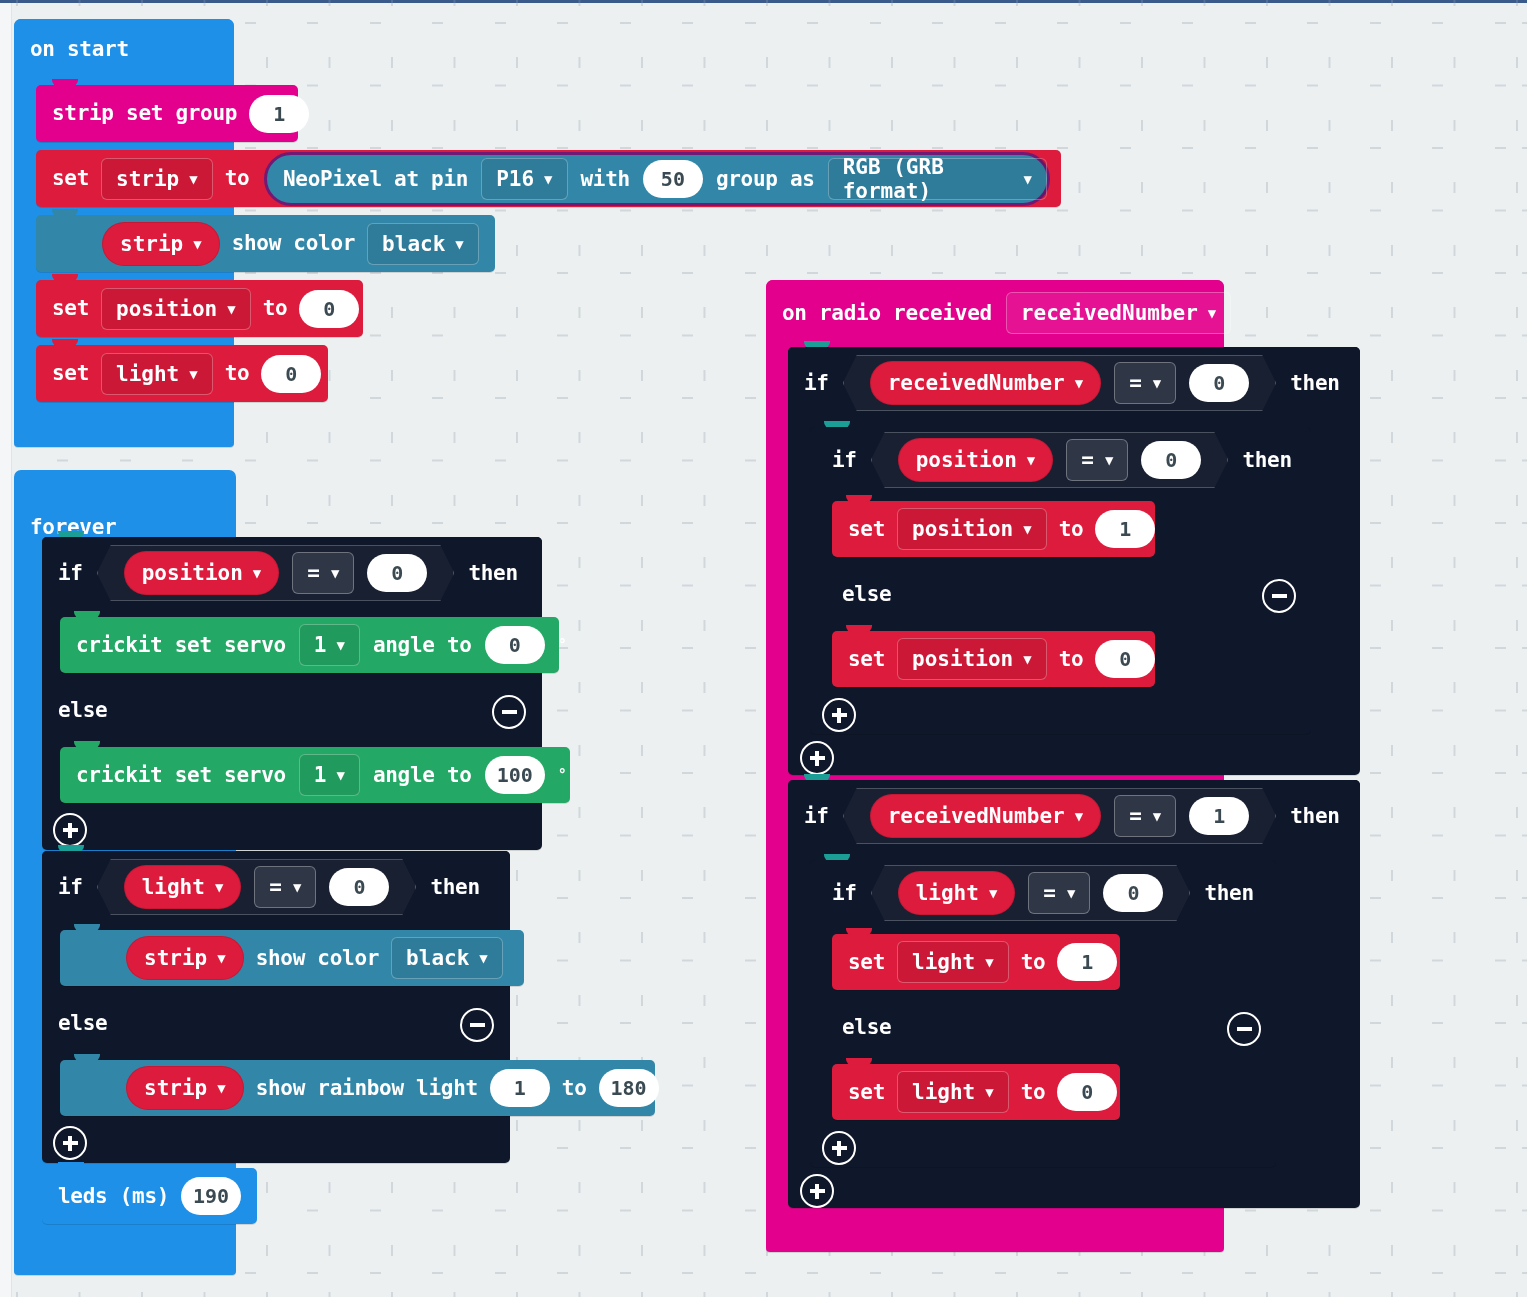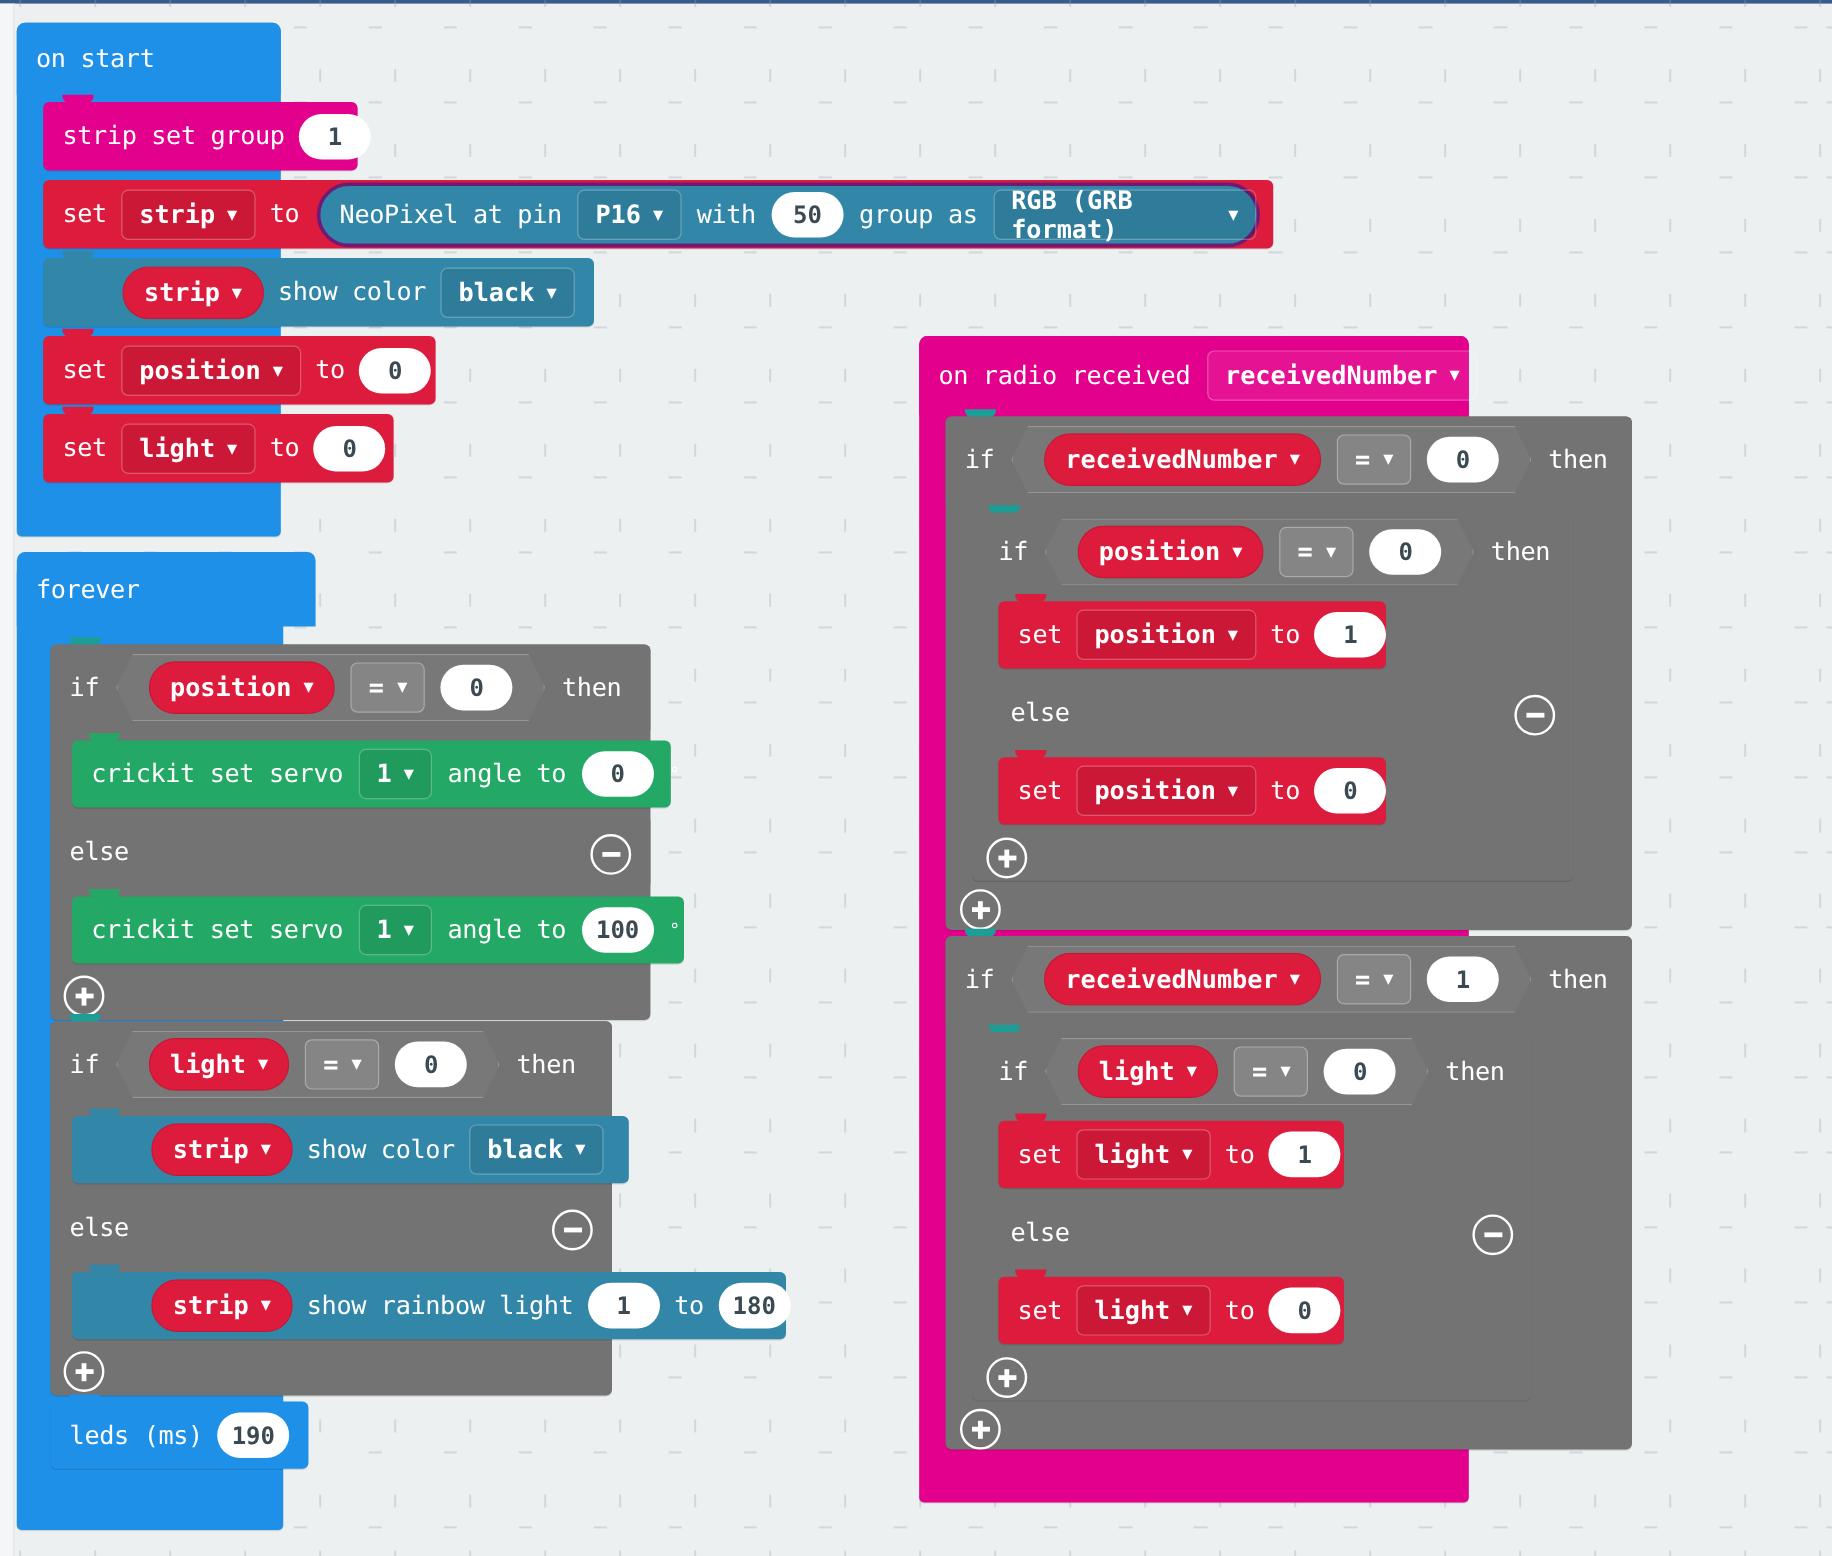--- a/index.html
+++ b/index.html
@@ -34,7 +34,7 @@
   #leftstrip{position:absolute;left:0;top:3px;width:11px;height:1294px;background:#f4f6f7;border-right:1px solid #dfe4e6;}
 
   .blk{position:absolute;box-sizing:border-box;}
-  .lbl{color:#fff;font-size:21px;line-height:1;white-space:nowrap;font-weight:normal;letter-spacing:-.3px;}
+  .lbl{color:#fff;font-size:21px;line-height:1;white-space:nowrap;font-weight:bold;letter-spacing:-.3px;}
 
   
   .c-event{background:#1e90e8;}       

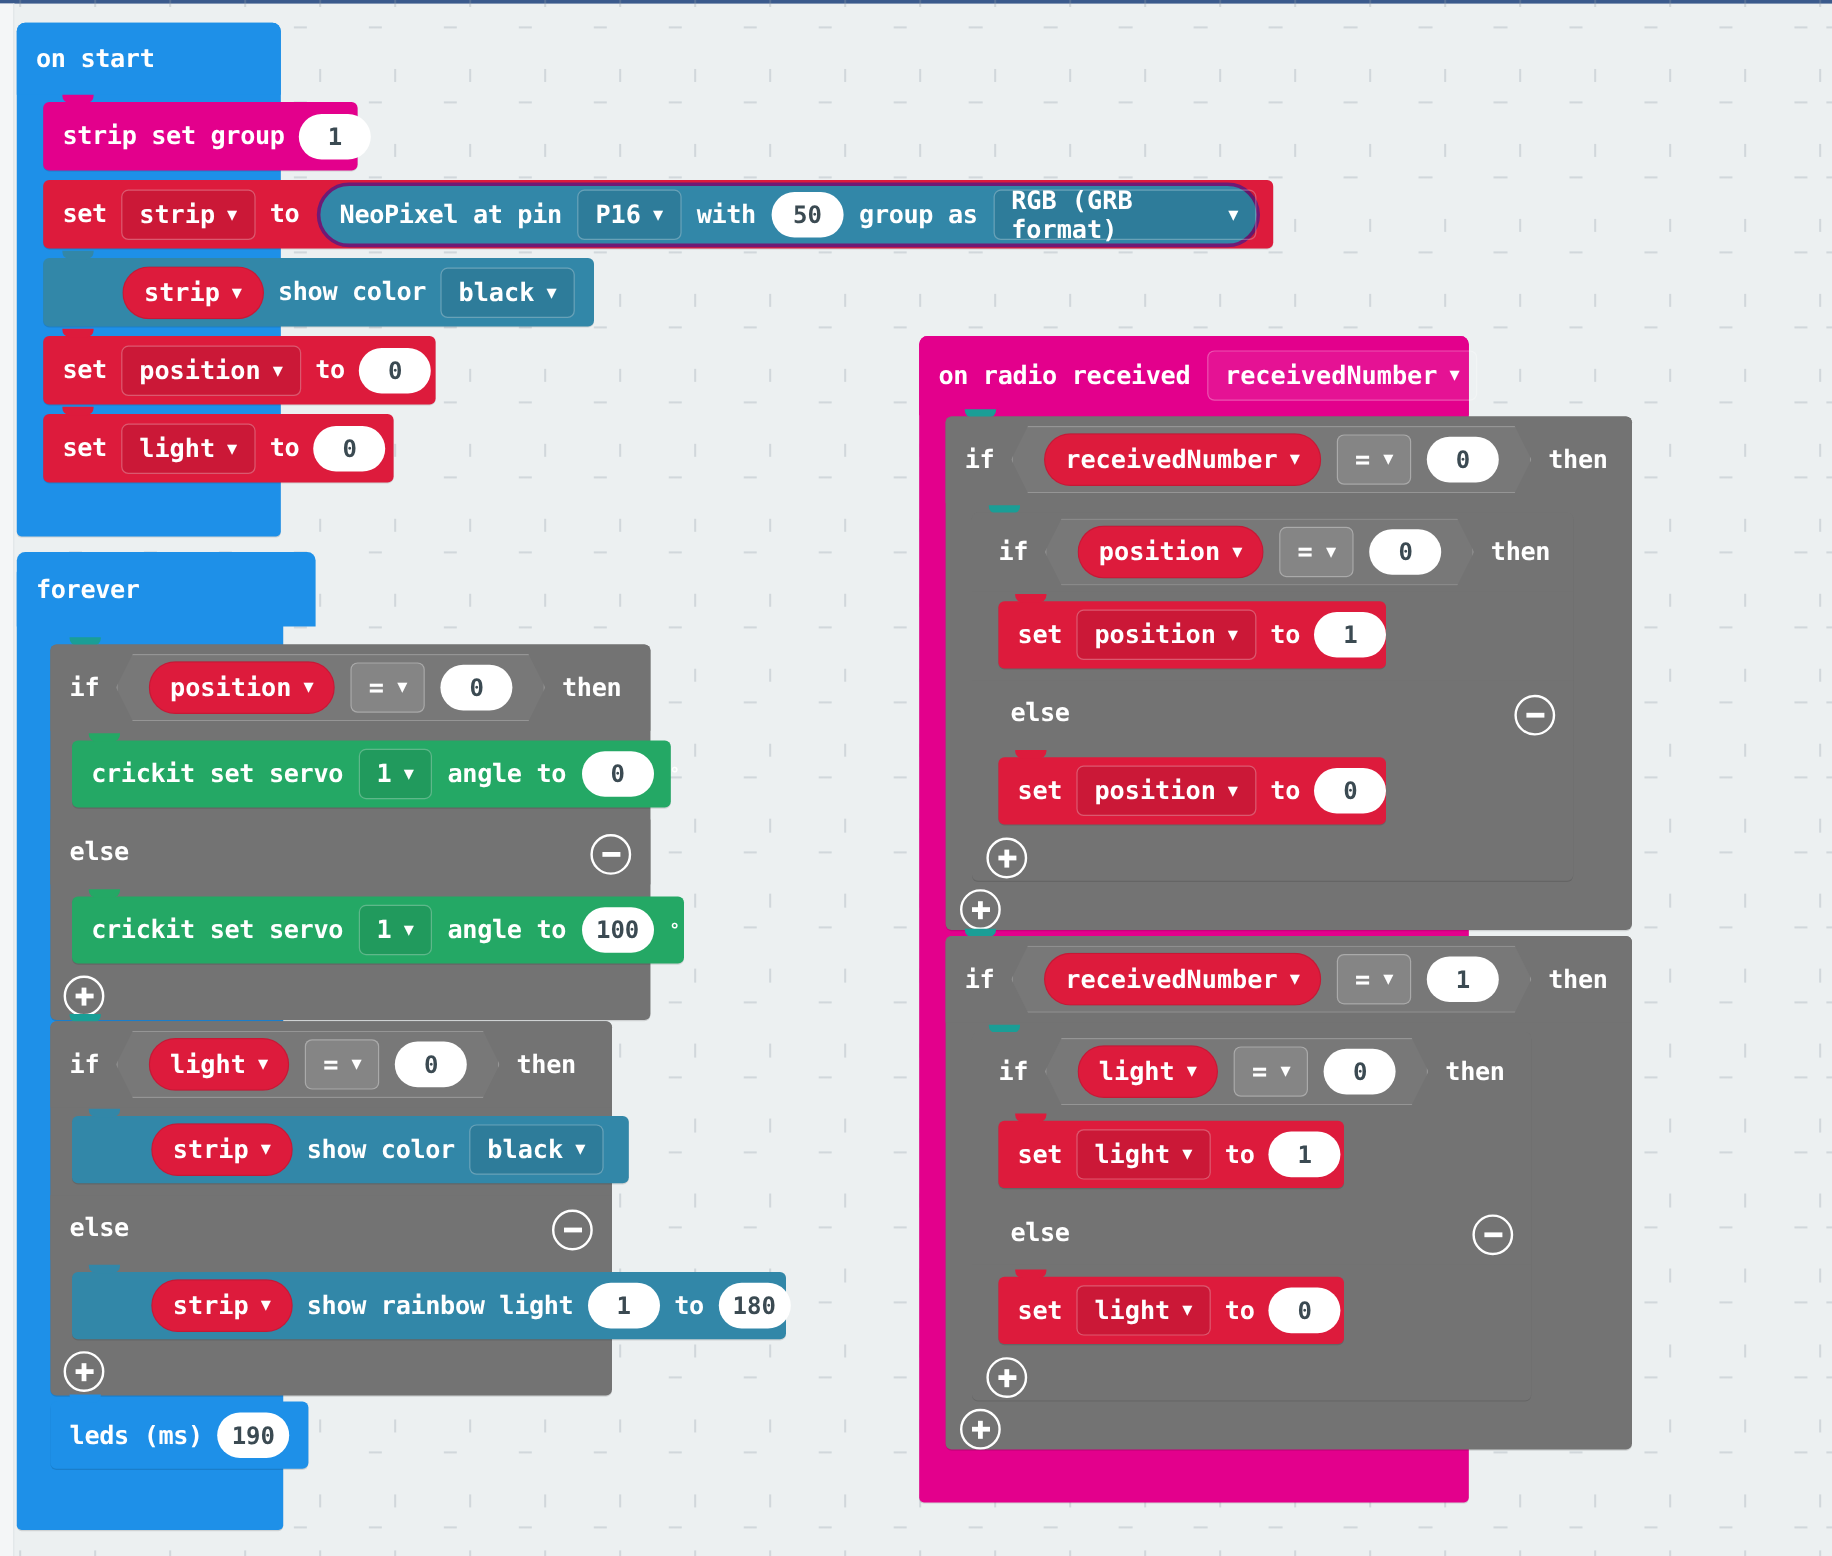--- a/index.html
+++ b/index.html
@@ -40,7 +40,7 @@
   .c-event{background:#1e90e8;}       
   .c-radio{background:#e3008c;}       
   .c-var{background:#dd1b3c;}         
-  .c-logic{background:#737373;}       
+  .c-logic{background:#0f172a;}       
   .c-np{background:#3287a8;}          
   .c-servo{background:#24a865;}       
 

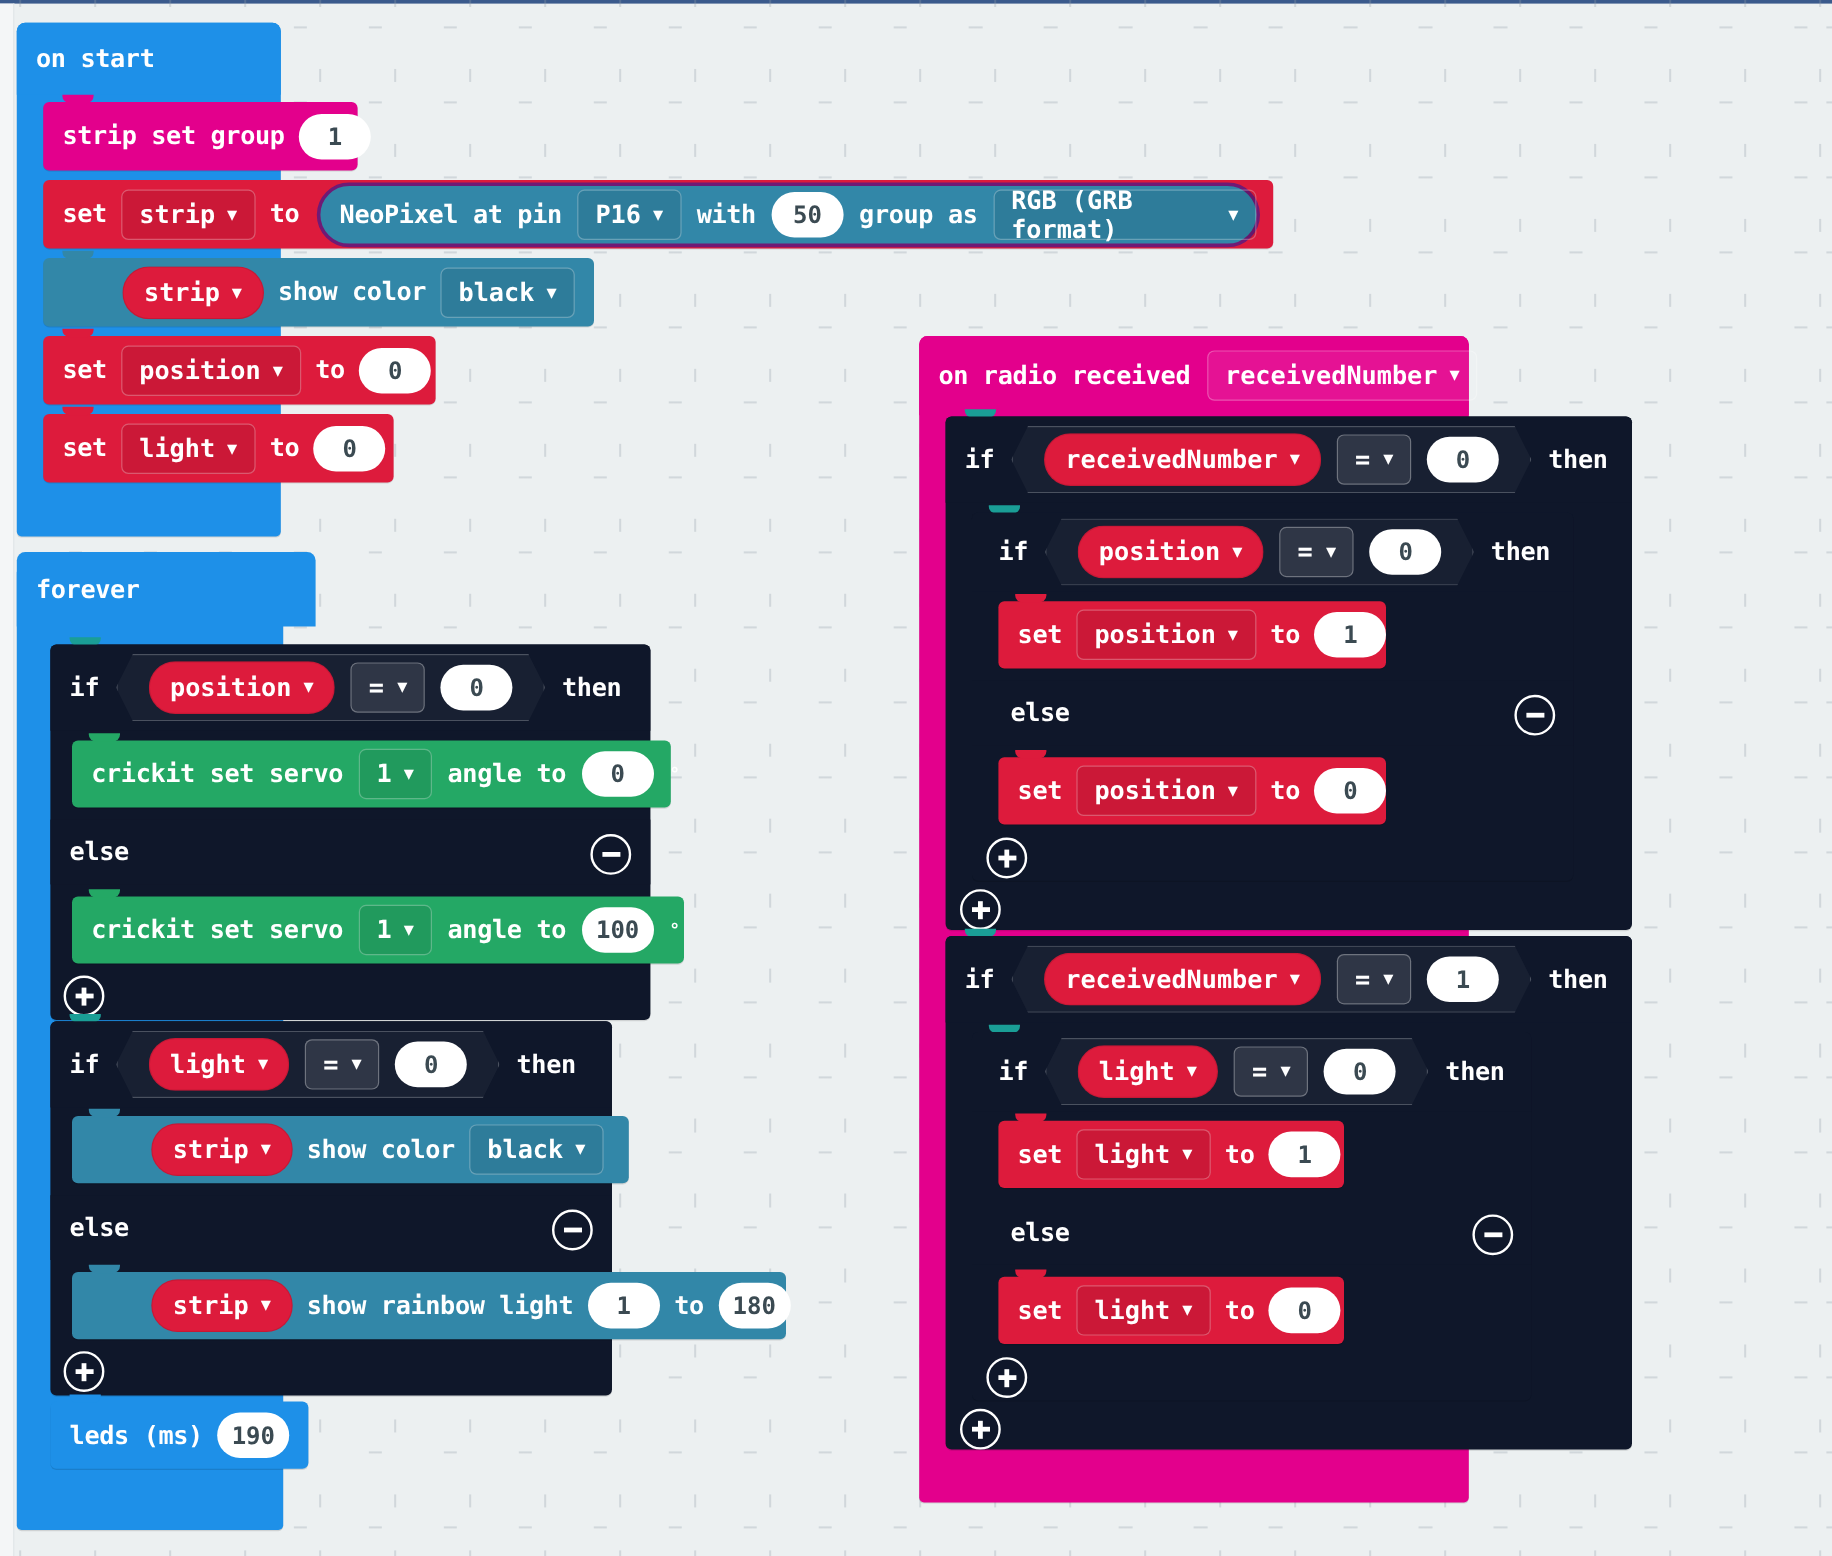--- a/index.html
+++ b/index.html
@@ -192,7 +192,7 @@
 </div>
 
 <div class="blk hat c-event sh" style="left:14px;top:470px;width:222px;height:805px;"></div>
-<div class="blk c-event" style="left:14px;top:460px;width:249px;height:62px;border-radius:7px 7px 0 0;">
+<div class="blk c-event" style="left:14px;top:496px;width:222px;height:62px;border-radius:7px 7px 0 0;">
   <div class="row">
       <span class="lbl">forever</span>
     </div>

